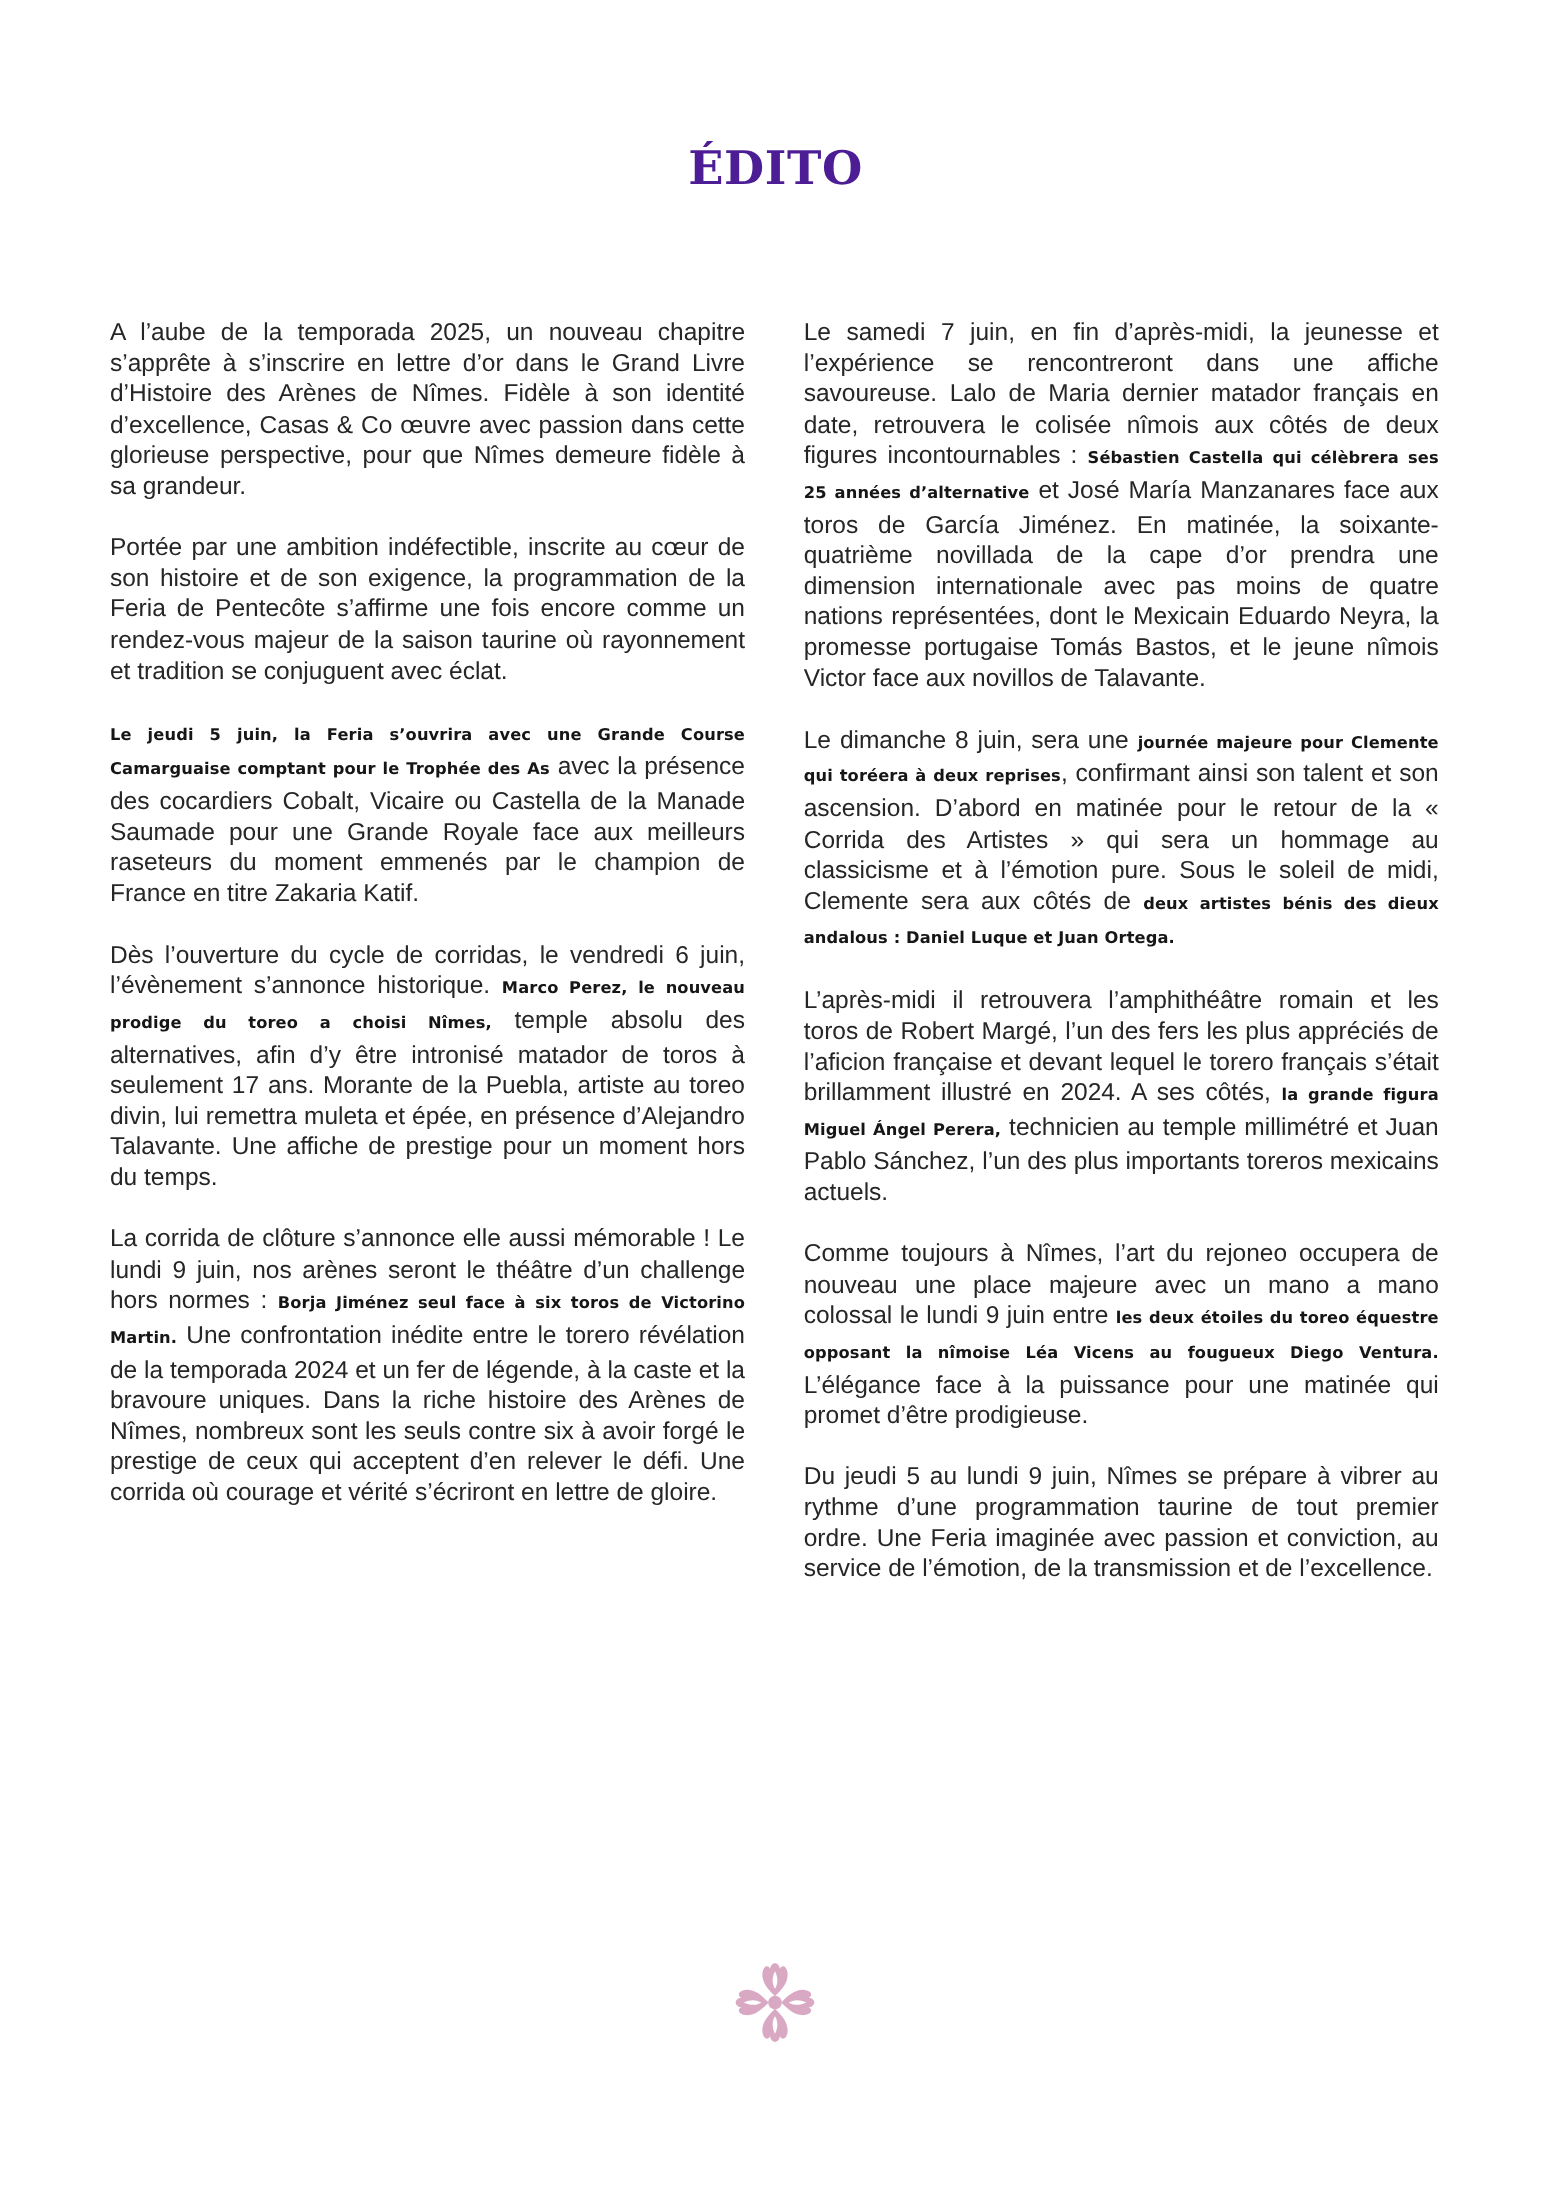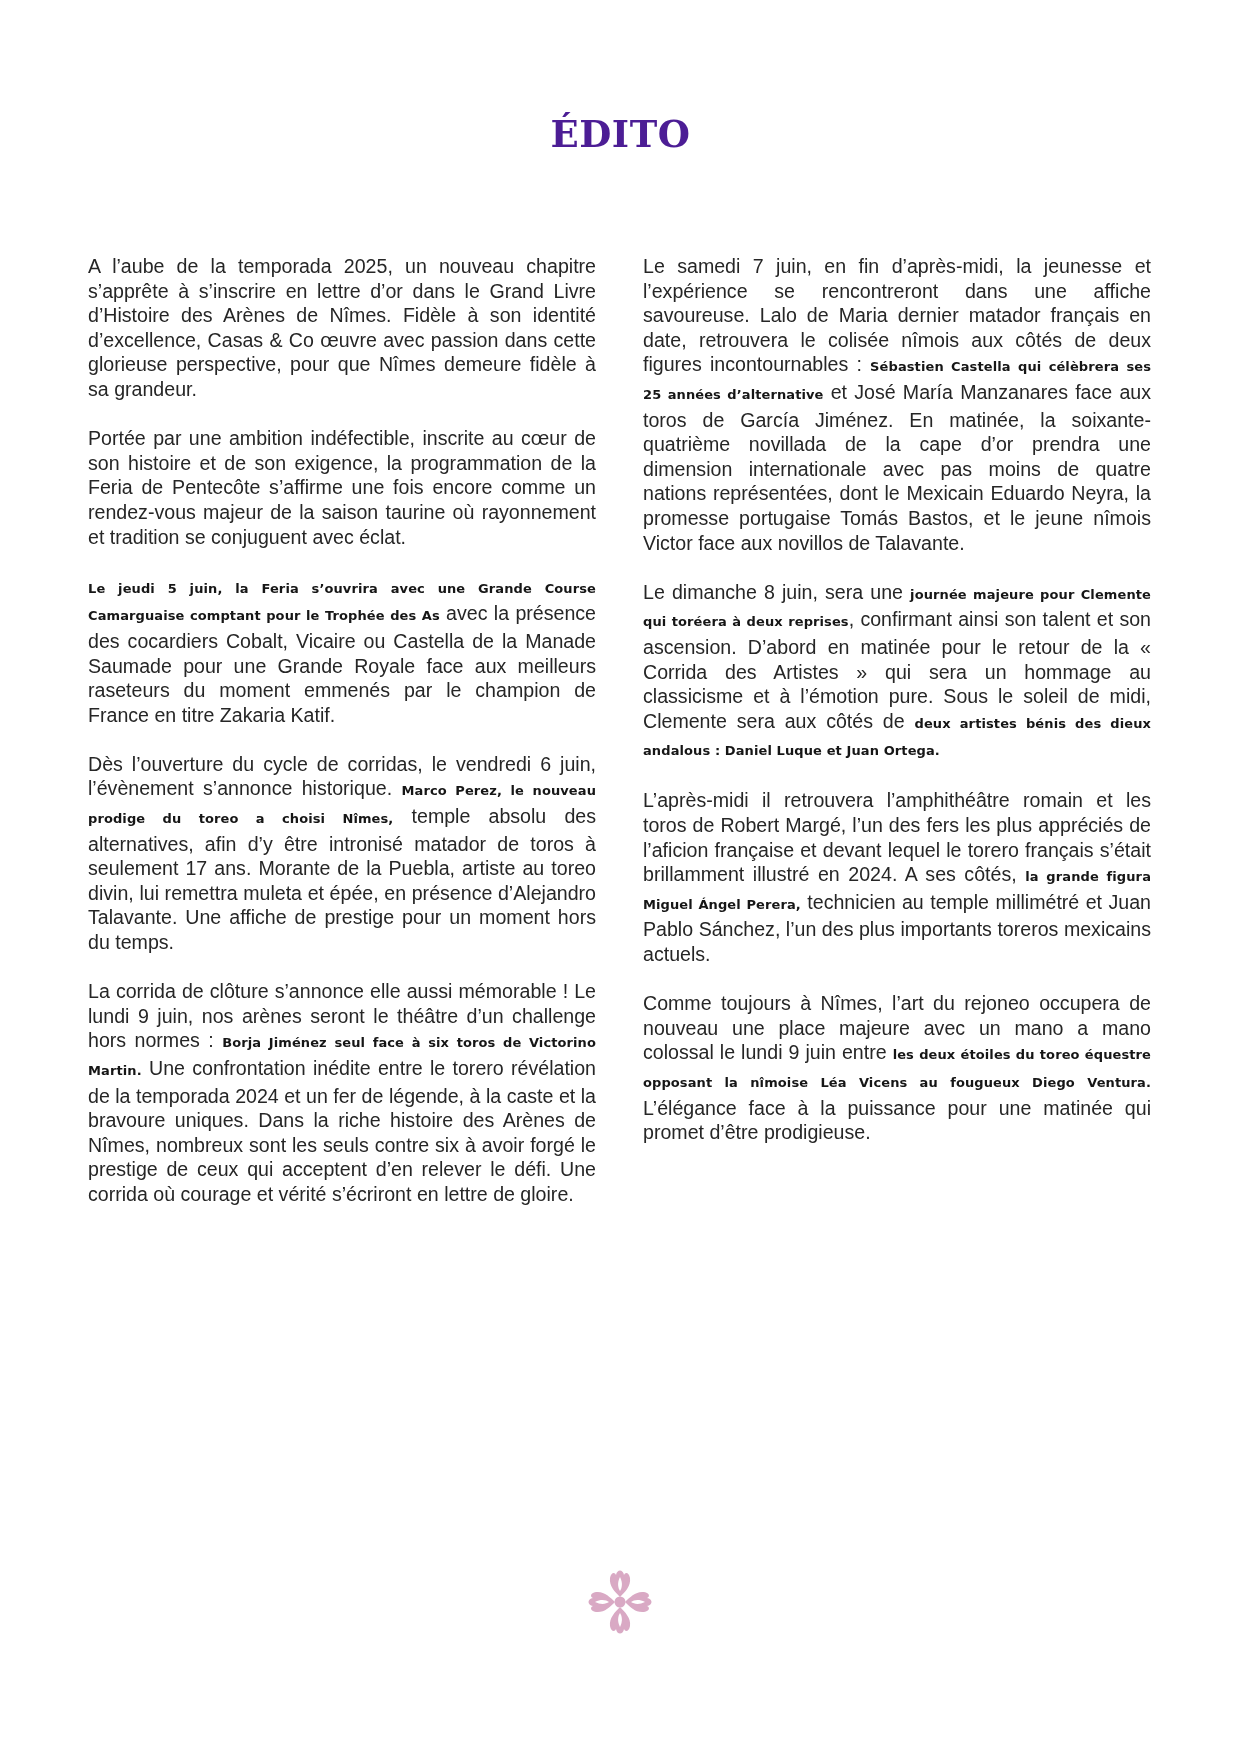--- a/index.html
+++ b/index.html
@@ -62,6 +62,9 @@
     <p>
       <span>Comme toujours à Nîmes, l’art du rejoneo occupera de nouveau une place majeure avec un mano a mano colossal le lundi 9 juin entre </span><b>les deux étoiles du toreo équestre opposant la nîmoise Léa Vicens au fougueux Diego Ventura.</b><span> L’élégance face à la puissance pour une matinée qui promet d’être prodigieuse.</span>
     </p>
+    <p>
+      <span>Du jeudi 5 au lundi 9 juin, Nîmes se prépare à vibrer au rythme d’une programmation taurine de tout premier ordre. Une Feria imaginée avec passion et conviction, au service de l’émotion, de la transmission et de l’excellence.</span>
+    </p>
   </div>
 
   <div class="ornament">

